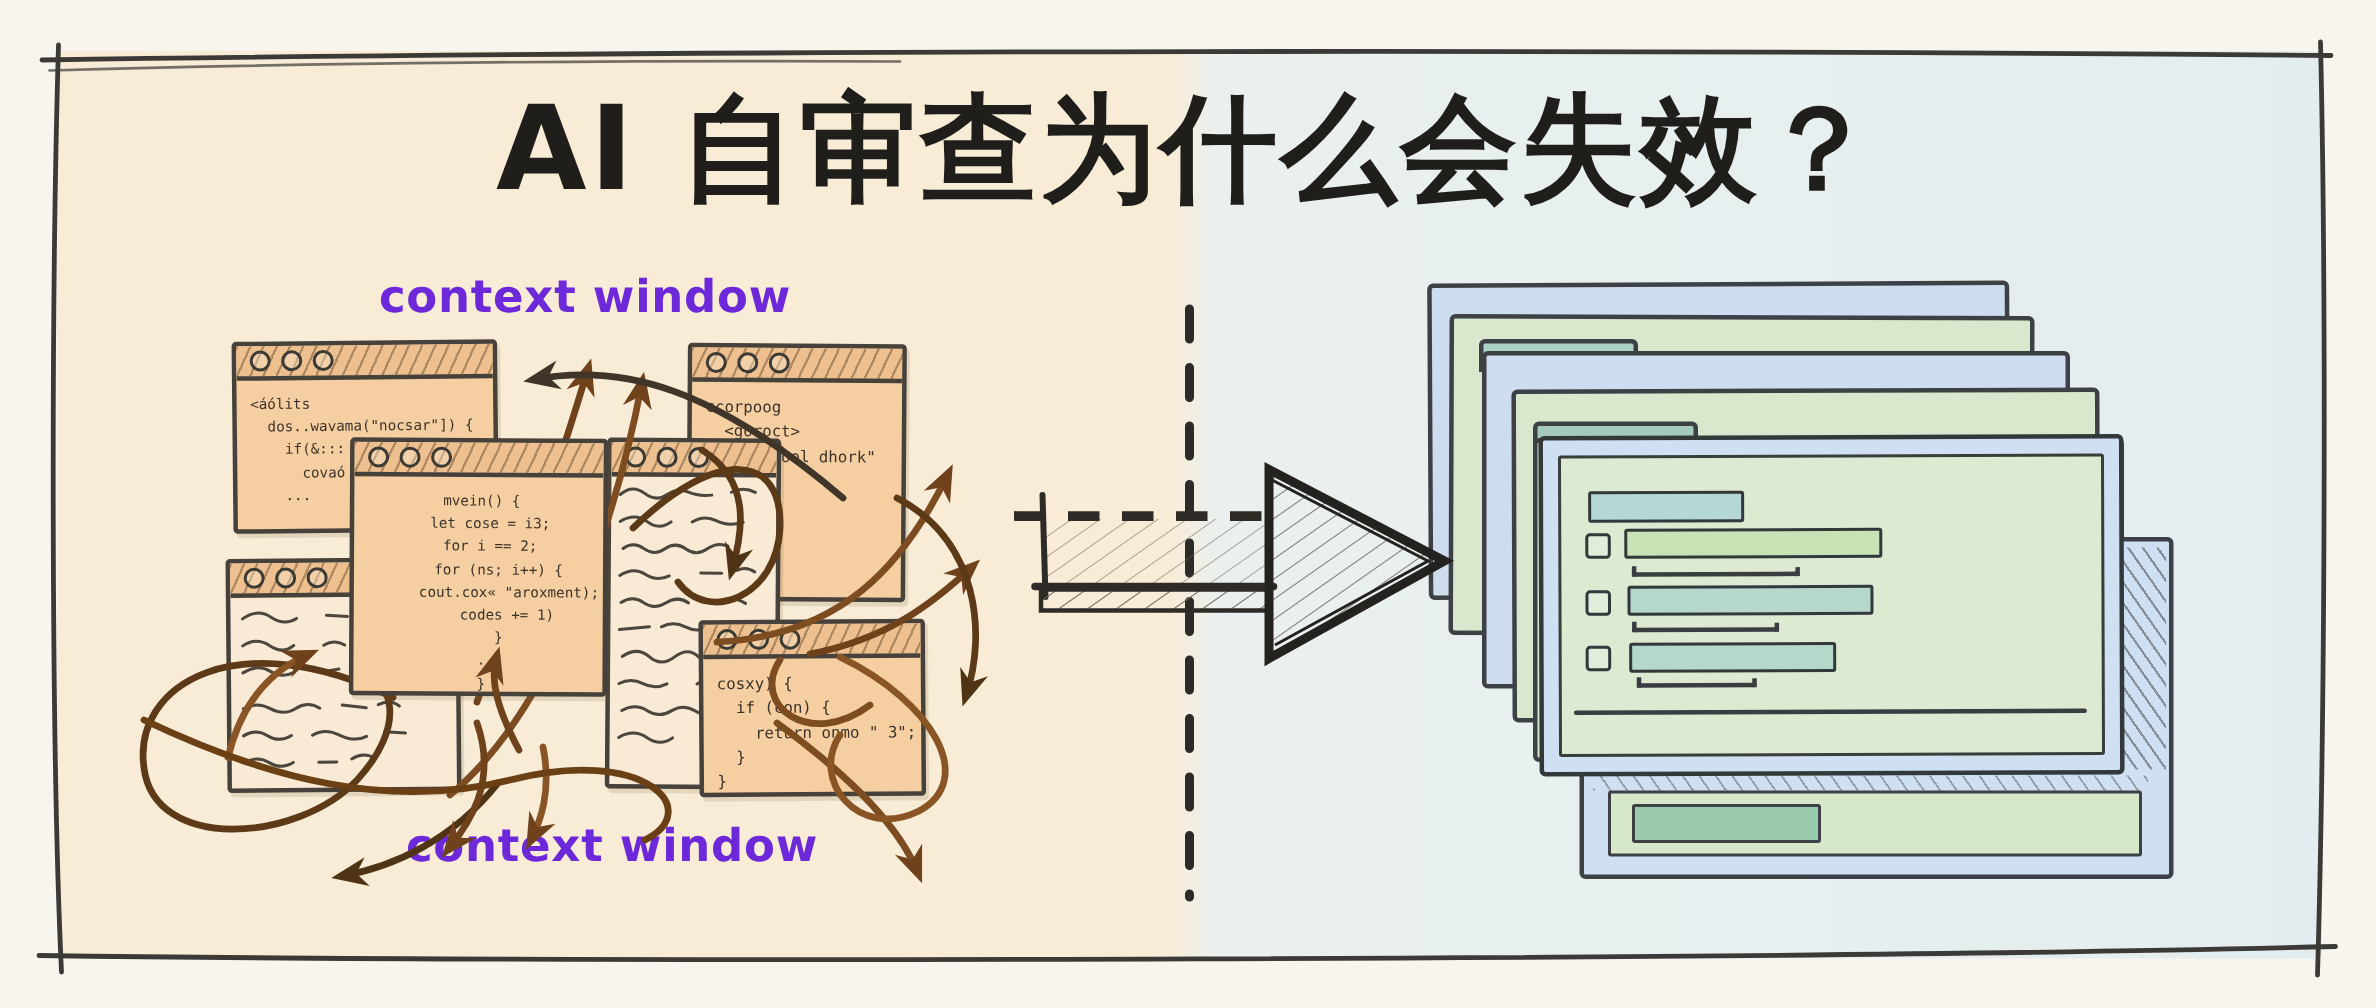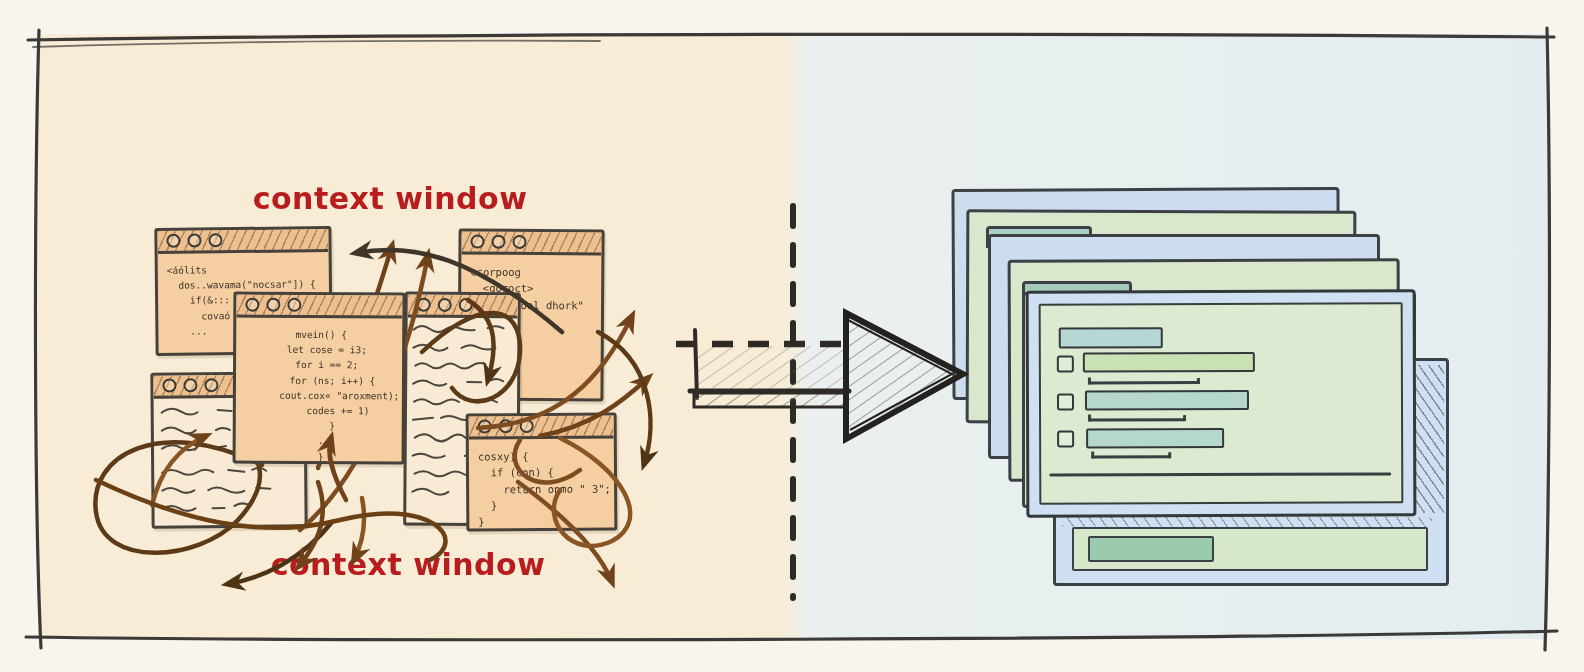--- a/index.html
+++ b/index.html
@@ -76,6 +76,7 @@
 
   <div id="canvas-bg"></div>
 
+  <div id="big-title">AI 自审查为什么会失效？</div>
   <div id="ctx-top" class="ctx-label">context window</div>
   <div id="ctx-bottom" class="ctx-label">context window</div>
 

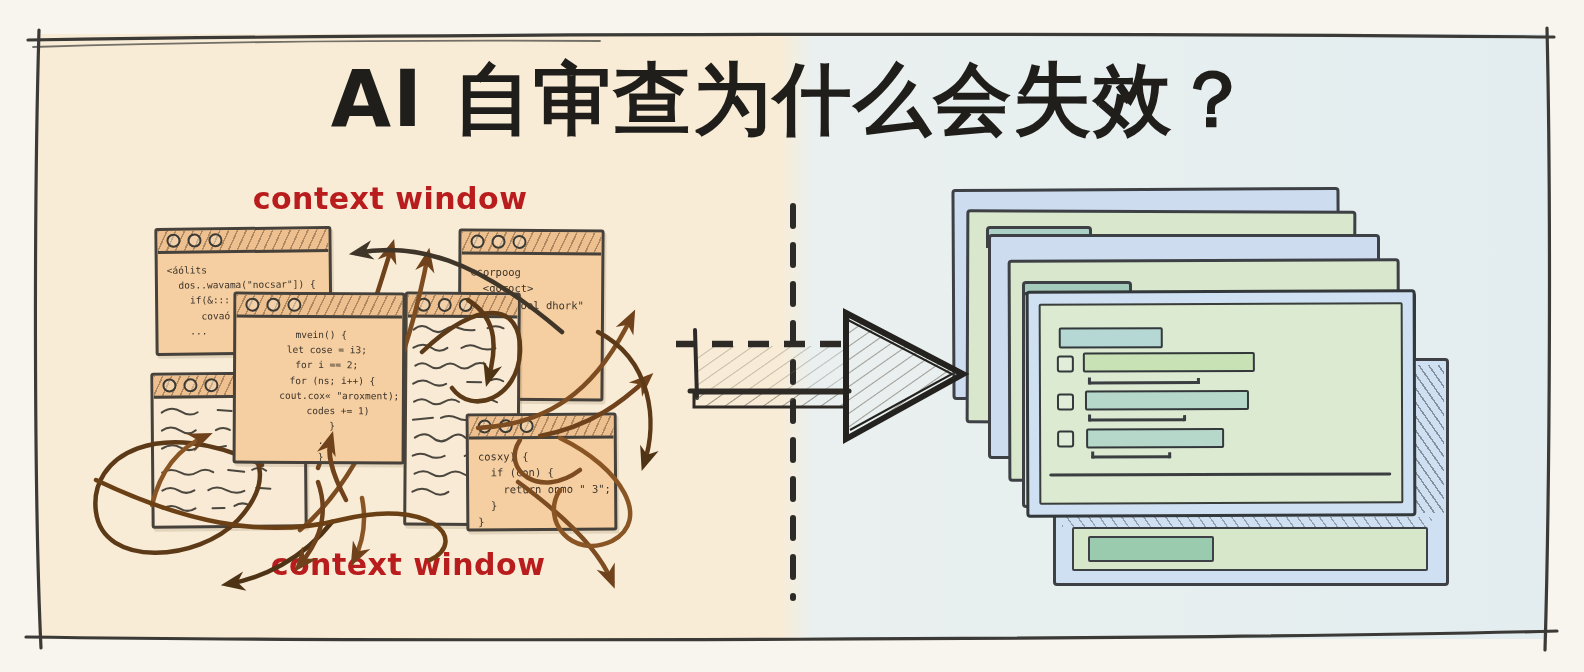--- a/index.html
+++ b/index.html
@@ -11,7 +11,7 @@
   
   #big-title{position:absolute;left:50%;top:48px;transform:translateX(-50%);
      font-size:78px;font-weight:bold;letter-spacing:2px;color:#201e1a;white-space:nowrap;z-index:3;}
-  .ctx-label{position:absolute;font-size:30px;font-weight:600;color:#b91c1c;
+  .ctx-label{position:absolute;font-size:30px;font-weight:600;color:#6d28d9;
      letter-spacing:.5px;transform:translateX(-50%);z-index:3;white-space:nowrap;}
   #ctx-top{left:390px;top:181px;}
   #ctx-bottom{left:408px;top:547px;}

